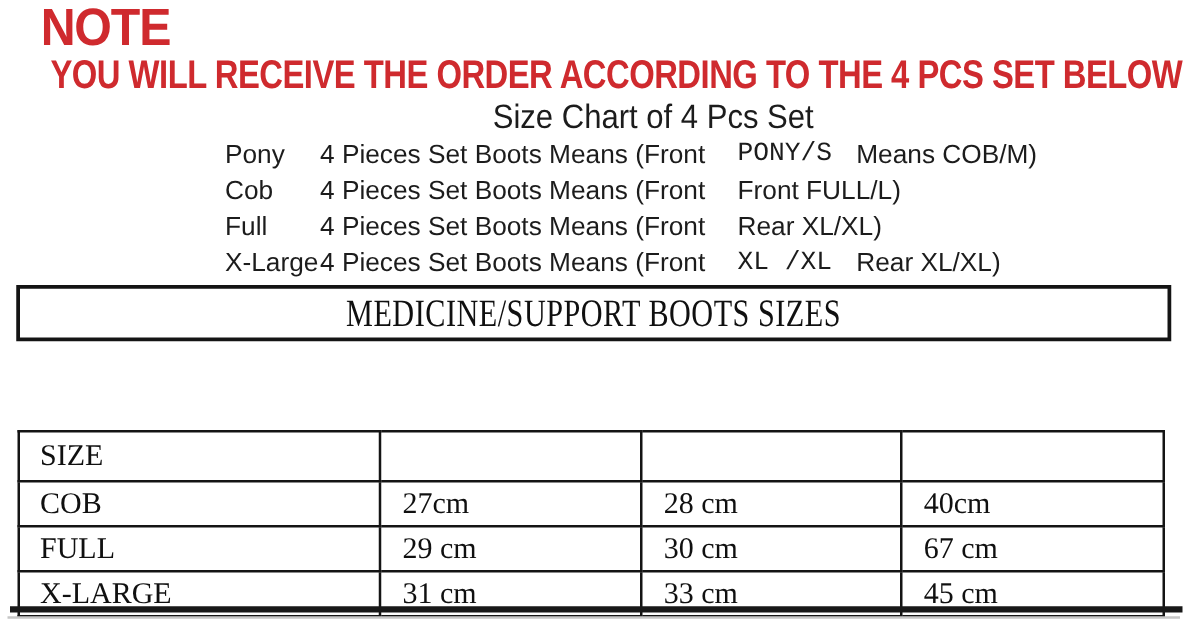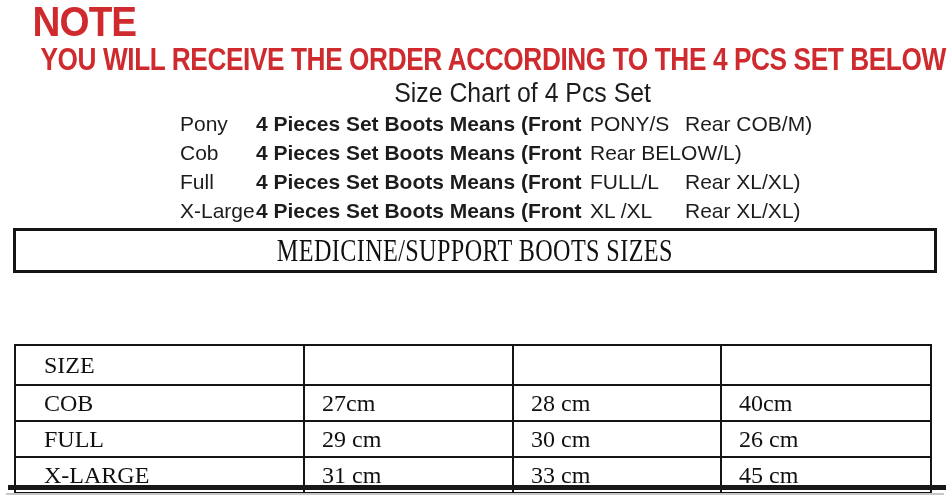--- a/index.html
+++ b/index.html
@@ -88,7 +88,7 @@
     color: #1c1c1c;
   }
   .set-line .col-label { width: 76px; }
-  .set-line .col-desc  { width: 334px; font-weight: bold; }
+  .set-line .col-desc  { width: 334px; }
   .set-line .col-front { width: 95px; }
   
   .banner {

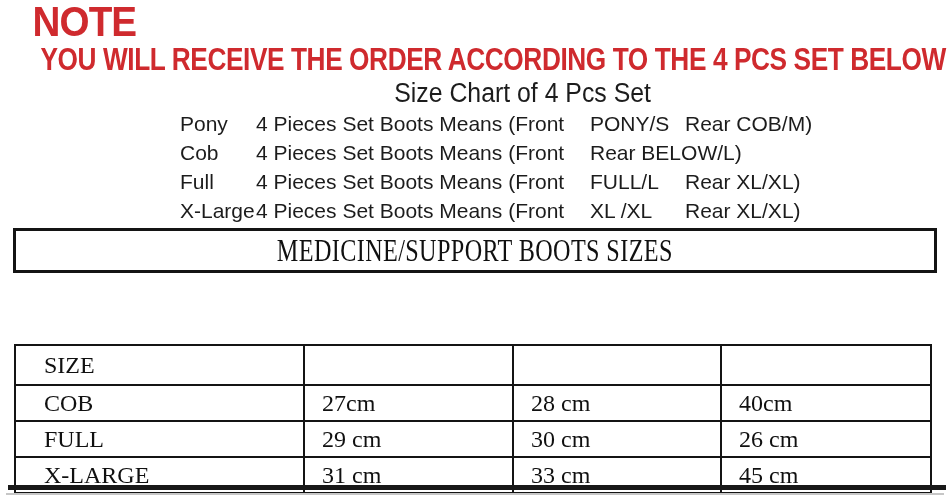--- a/index.html
+++ b/index.html
@@ -89,7 +89,7 @@
   }
   .set-line .col-label { width: 76px; }
   .set-line .col-desc  { width: 334px; }
-  .set-line .col-front { width: 95px; }
+  .set-line .col-front { width: 95px; font-family: Liberation Mono, monospace; }
   
   .banner {
     position: absolute;

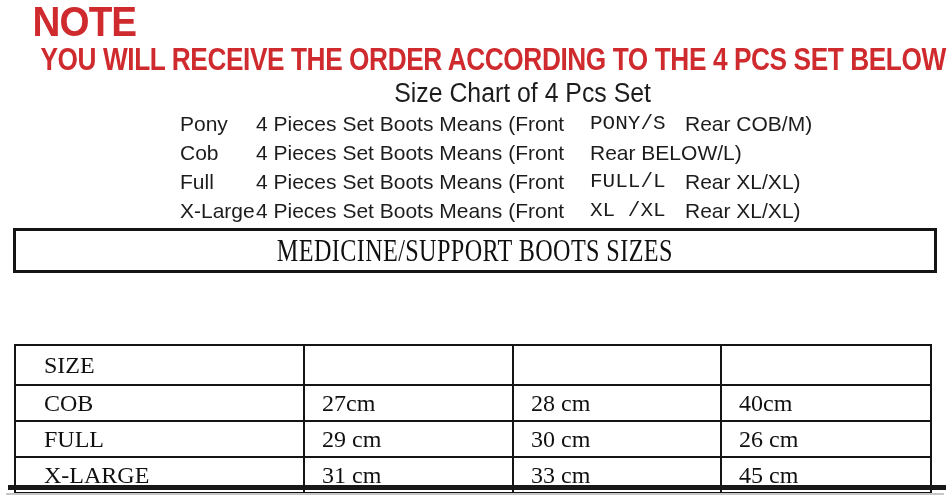--- a/index.html
+++ b/index.html
@@ -177,7 +177,7 @@
       <span class="col-label">Pony</span>
       <span class="col-desc">4 Pieces Set Boots Means (Front</span>
       <span class="col-front">PONY/S</span>
-      <span class="col-rear">Rear COB/M)</span>
+      <span class="col-rear">Means COB/M)</span>
     </div>
     <div class="set-line">
       <span class="col-label">Cob</span>

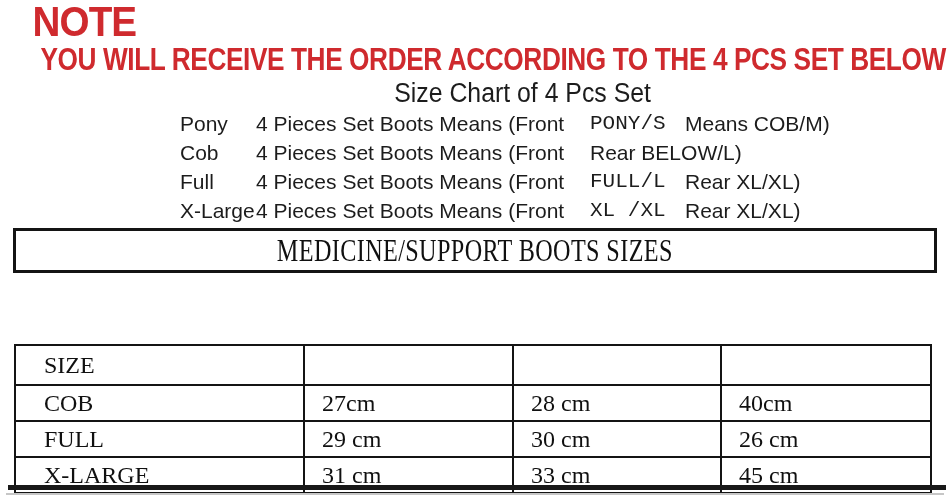--- a/index.html
+++ b/index.html
@@ -182,7 +182,7 @@
     <div class="set-line">
       <span class="col-label">Cob</span>
       <span class="col-desc">4 Pieces Set Boots Means (Front</span>
-      <span class="col-rear">Rear BELOW/L)</span>
+      <span class="col-rear">Front FULL/L)</span>
     </div>
     <div class="set-line">
       <span class="col-label">Full</span>

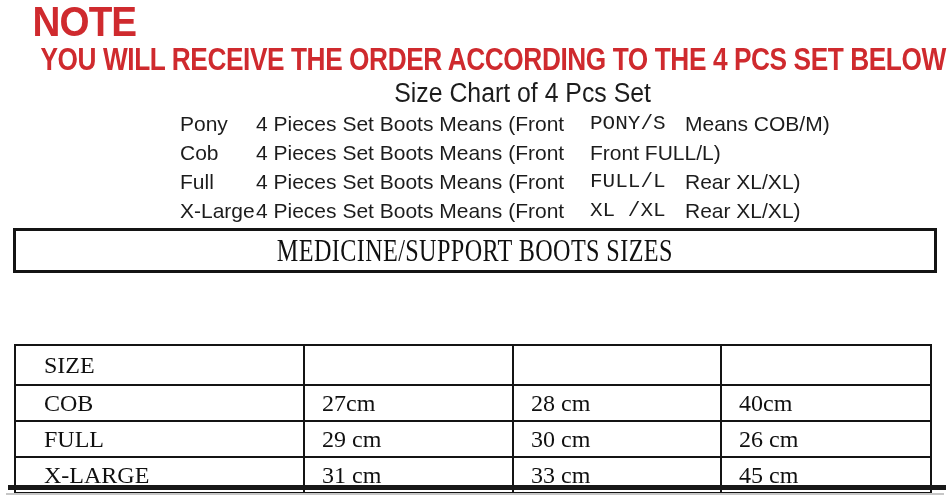--- a/index.html
+++ b/index.html
@@ -187,7 +187,6 @@
     <div class="set-line">
       <span class="col-label">Full</span>
       <span class="col-desc">4 Pieces Set Boots Means (Front</span>
-      <span class="col-front">FULL/L</span>
       <span class="col-rear">Rear XL/XL)</span>
     </div>
     <div class="set-line">

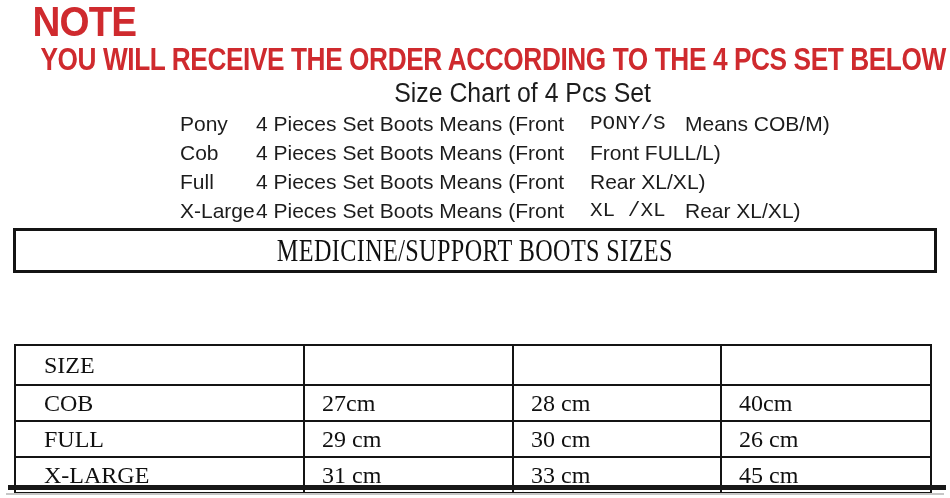--- a/index.html
+++ b/index.html
@@ -134,7 +134,7 @@
     overflow: hidden;
     white-space: nowrap;
   }
-  .sizes-table td.size-col { padding-left: 28px; }
+  .sizes-table td.size-col { padding-left: 16px; }
   .sizes-table tr.header-row td { height: 38px; }
   .sizes-table tr.data-row td { height: 34px; }
   

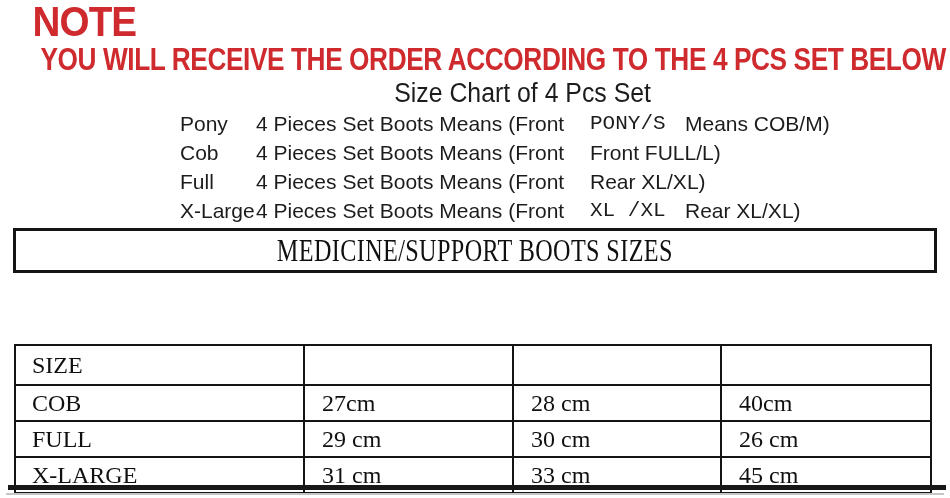--- a/index.html
+++ b/index.html
@@ -225,7 +225,7 @@
         <td class="size-col">FULL</td>
         <td>29 cm</td>
         <td>30 cm</td>
-        <td>26 cm</td>
+        <td>67 cm</td>
       </tr>
       <tr class="data-row">
         <td class="size-col">X-LARGE</td>

